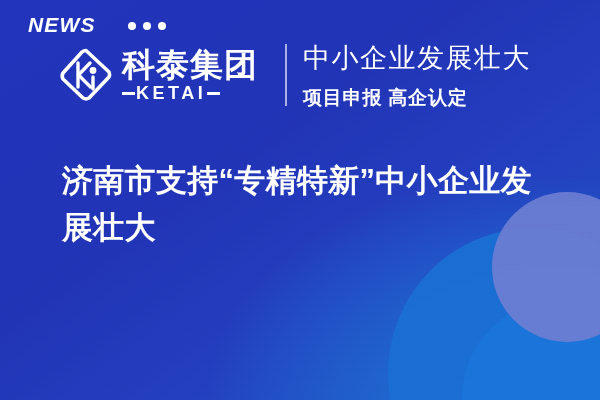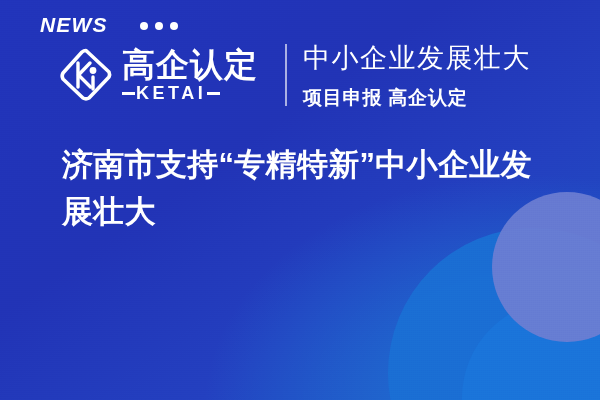--- a/index.html
+++ b/index.html
@@ -54,7 +54,7 @@
   
   .eyebrow {
     position:absolute; left:28px; top:14px;
-    display:flex; align-items:center; gap:28px;margin-left:12px;
+    display:flex; align-items:center; gap:28px;
   }
   .eyebrow-text {
     color:#ffffff;

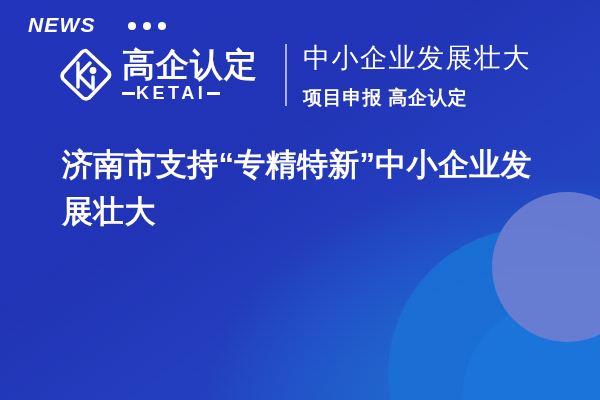--- a/index.html
+++ b/index.html
@@ -175,7 +175,7 @@
       </svg>
     </span>
     <span class="logo-words">
-      <span class="logo-cn">高企认定</span>
+      <span class="logo-cn">科泰集团</span>
       <span class="logo-en">
         <i class="rule"></i>
         <span class="word">KETAI</span>

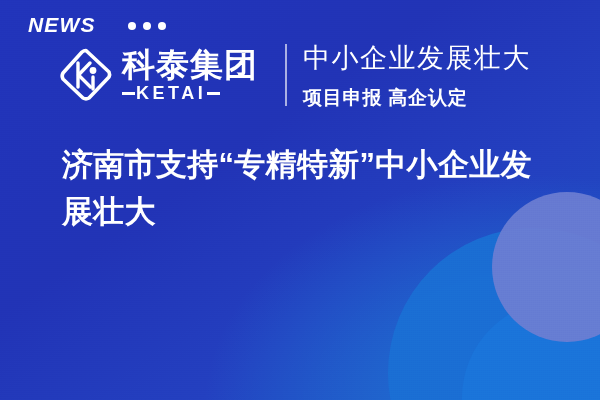--- a/index.html
+++ b/index.html
@@ -126,7 +126,7 @@
 
   
   .headline {
-    position:absolute; left:62px; top:141px;
+    position:absolute; left:62px; top:157px;
     width:500px;
     color:#ffffff;
     font-size:31px;

